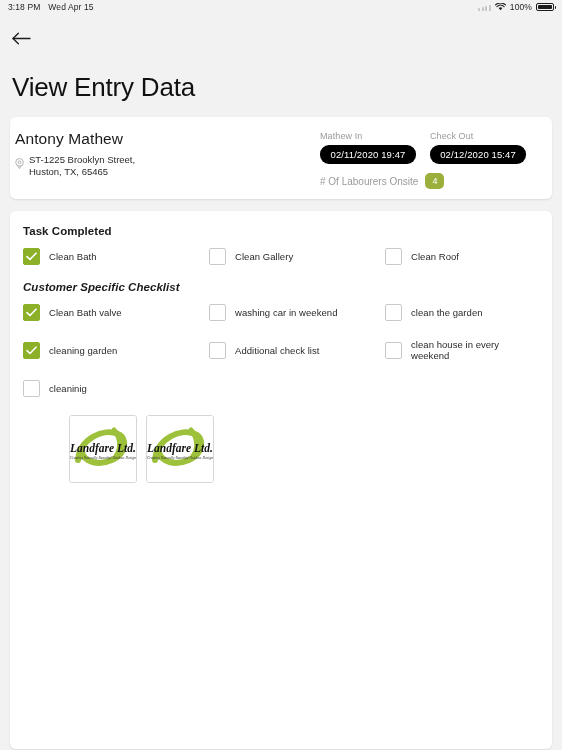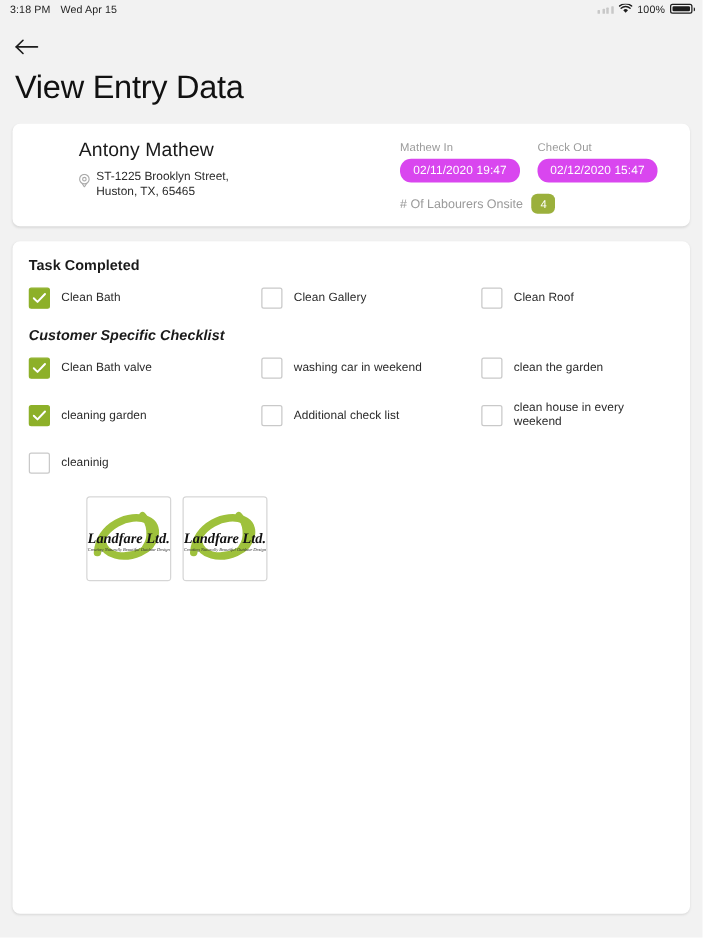--- a/index.html
+++ b/index.html
@@ -73,7 +73,7 @@
     font-size: 26px;
     font-weight: 400;
     letter-spacing: -0.2px;
-    margin: 5px 0 0 12px;
+    margin: 23px 0 0 12px;
     color: #111;
   }
 

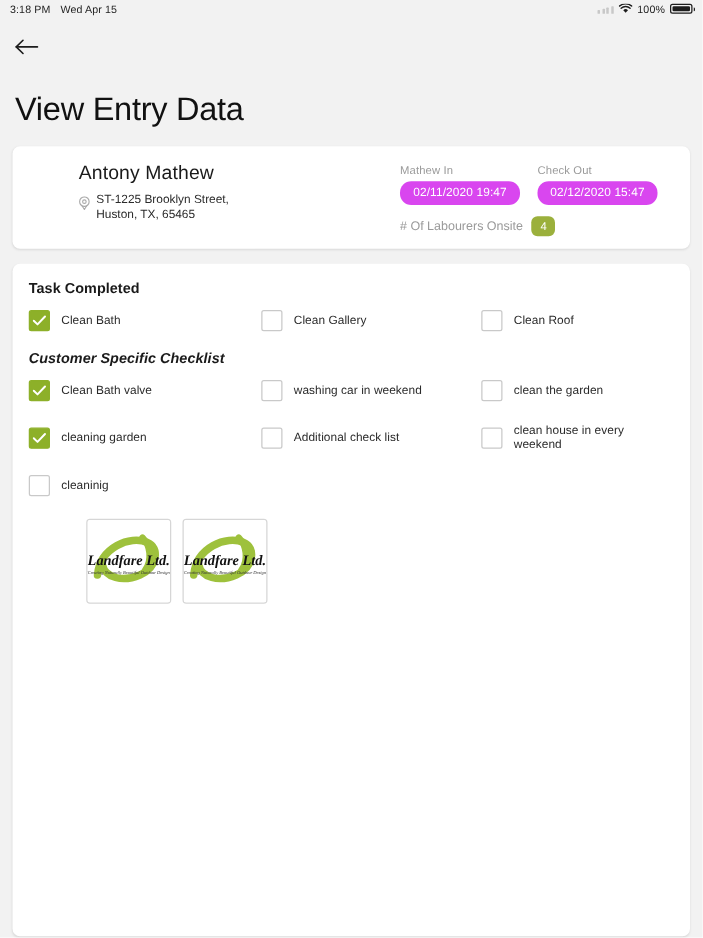--- a/index.html
+++ b/index.html
@@ -90,7 +90,7 @@
     position: relative;
     display: flex;
   }
-  .info-left { padding: 13px 0 0 5px; flex: 1; margin-left: 48px; }
+  .info-left { padding: 13px 0 0 5px; flex: 1; }
   .cust-name {
     font-size: 15.5px;
     font-weight: 400;

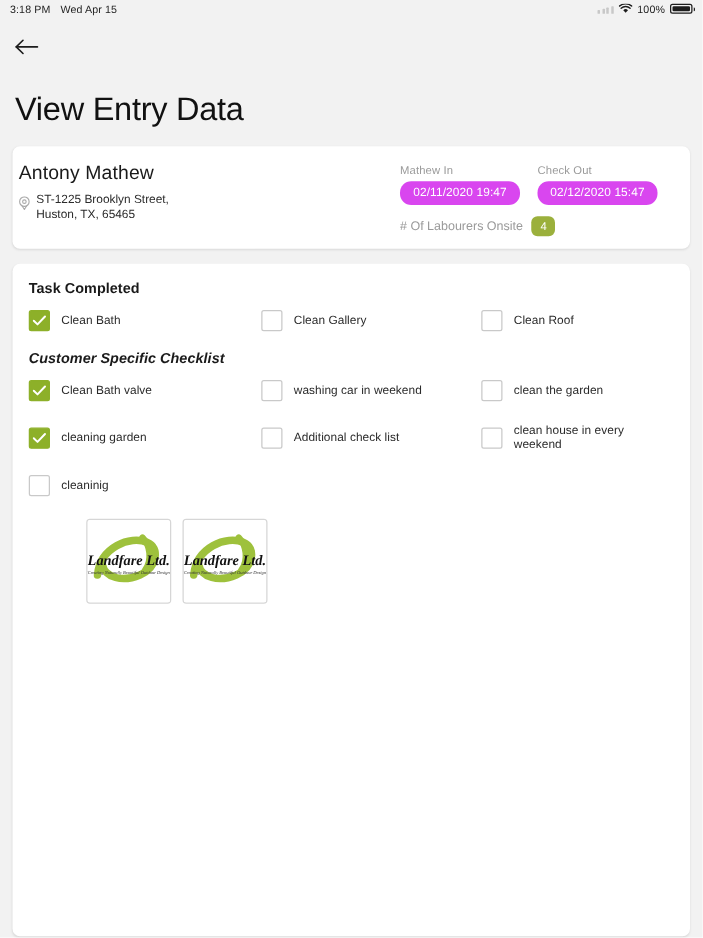--- a/index.html
+++ b/index.html
@@ -124,7 +124,7 @@
     letter-spacing: 0.1px;
   }
   .pill {
-    background: #d946ef;
+    background: #000000;
     color: #ffffff;
     font-size: 9.5px;
     border-radius: 9px;

